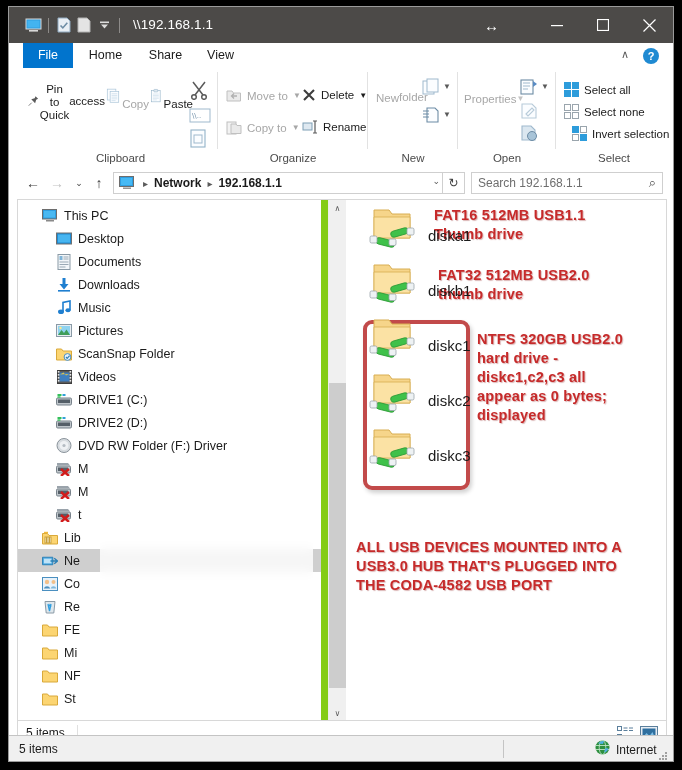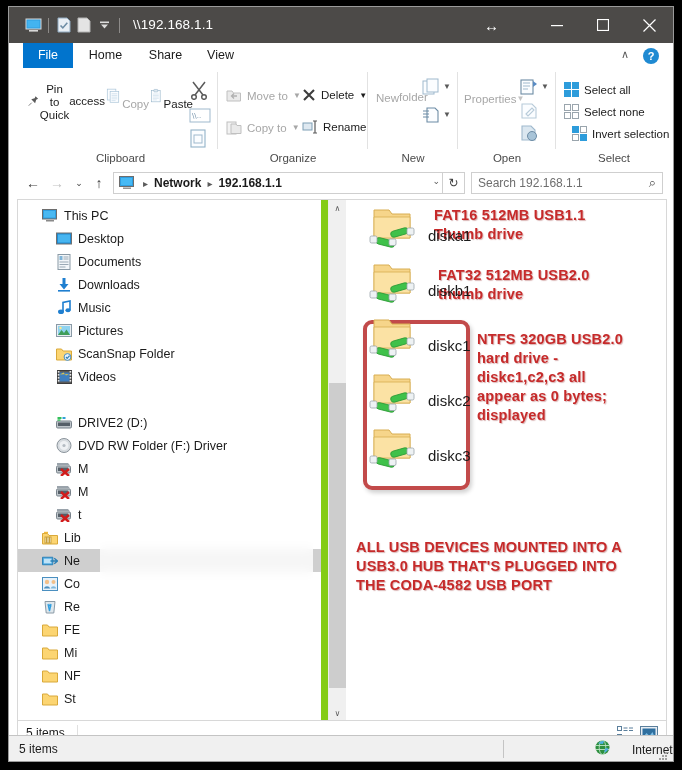--- a/index.html
+++ b/index.html
@@ -500,6 +500,18 @@
               </svg>
             </span>
             <span>Videos</span>
+          </div>
+          <div class="navitem" style="top: 188px; padding-left: 38px;">
+            <span class="nico">
+              <svg width="16" height="13" viewBox="0 0 16 13">
+                <rect x="0.5" y="5" width="15" height="7" rx="1.2" fill="#bfc6cb" stroke="#77818a"></rect>
+                <rect x="2" y="6.5" width="12" height="3.5" fill="#555f68"></rect>
+                <rect x="1.5" y="1" width="4" height="2" fill="#34c05a"></rect>
+                <rect x="6.5" y="1" width="3" height="2" fill="#2fa0d8"></rect>
+                <rect x="1.5" y="3.3" width="3" height="1.4" fill="#34c05a"></rect>
+              </svg>
+            </span>
+            <span>DRIVE1 (C:)</span>
           </div>
           <div class="navitem" style="top: 211px; padding-left: 38px;">
             <span class="nico">

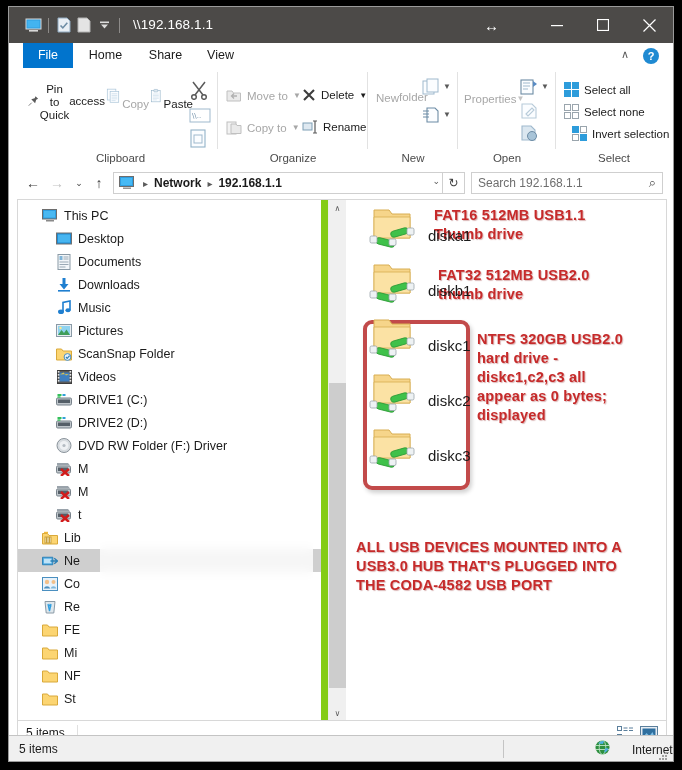--- a/index.html
+++ b/index.html
@@ -121,7 +121,7 @@
   #outer-count{font-size:12px;color:#1b1b1b;padding-left:10px;}
   #zone-div{position:absolute;left:494px;top:4px;width:1px;height:18px;background:#c4c4c4;}
   #zone-wrap{position:absolute;left:586px;top:4px;display:flex;align-items:center;}
-  #zone-label{font-size:12px;color:#1b1b1b;margin-left:22px;}
+  #zone-label{font-size:12px;color:#1b1b1b;margin-left:6px;}
   #grip{position:absolute;right:5px;bottom:4px;width:10px;height:10px;}
 </style>
 </head>

